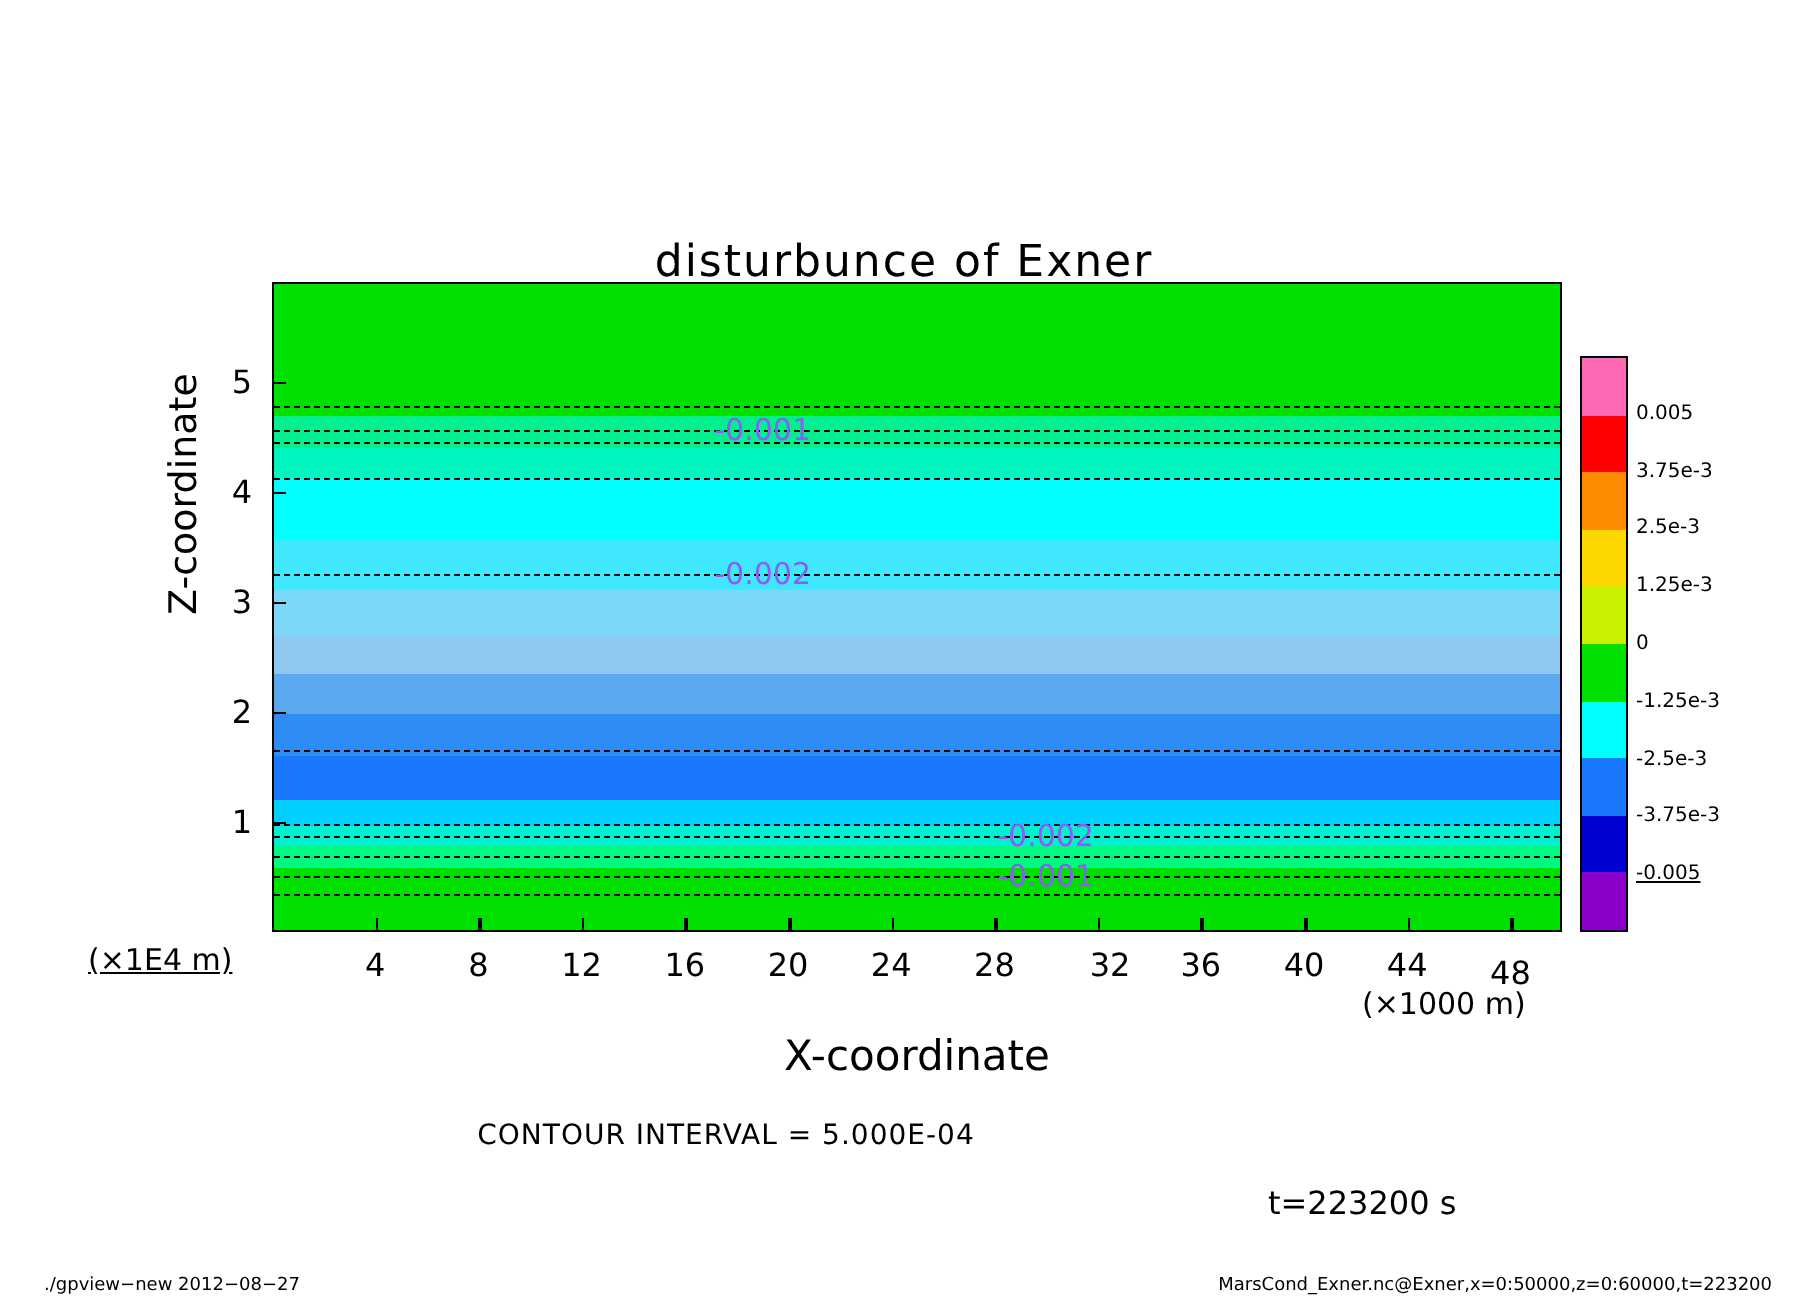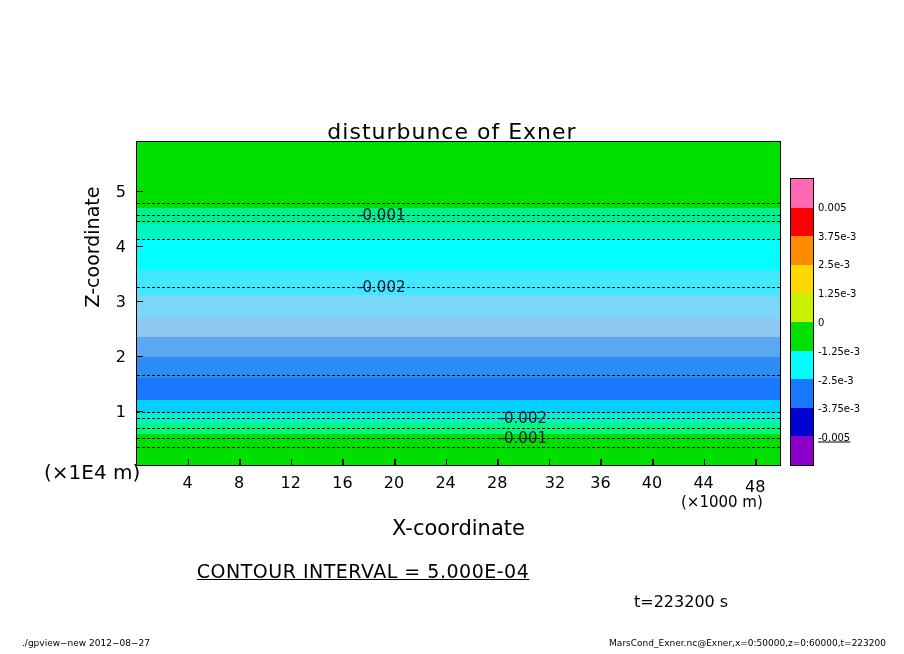--- a/index.html
+++ b/index.html
@@ -46,7 +46,7 @@
     position: absolute;
     font-size: 15px;
     background: transparent;
-    color: #0f172a;
+    color: #8b5cf6;
     transform: translate(-50%, -50%);
     padding: 0 4px;
   }

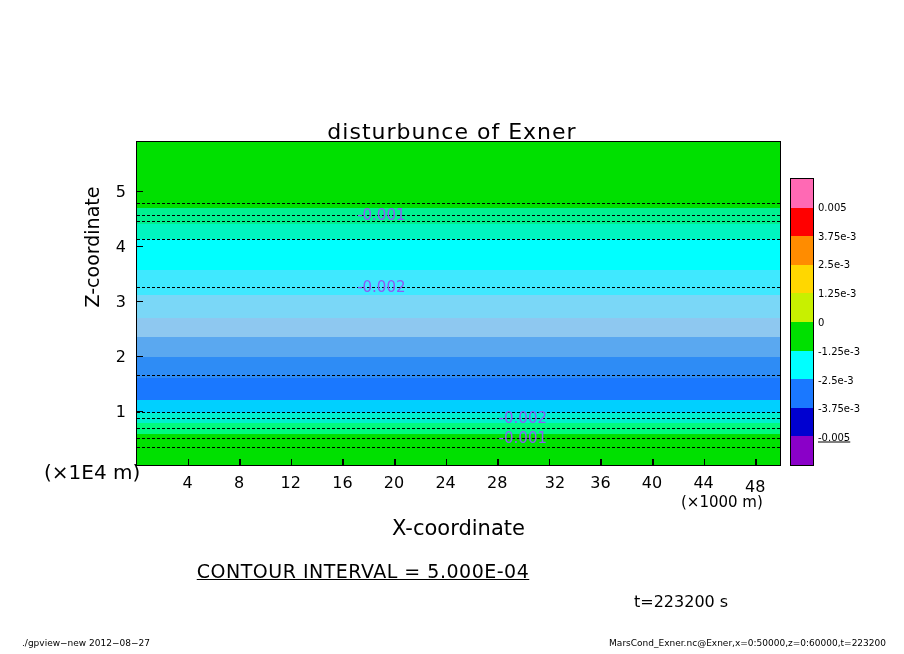--- a/index.html
+++ b/index.html
@@ -72,7 +72,7 @@
     left: 136px; top: 516px; width: 645px;
     text-align: center; font-size: 21px;
   }
-  #yunits { left: 44px; top: 460px; font-size: 20px; }
+  #yunits { left: 44px; top: 471px; font-size: 15px; text-decoration: underline; }
   #xunits { left: 681px; top: 493px; font-size: 15px; }
 
   

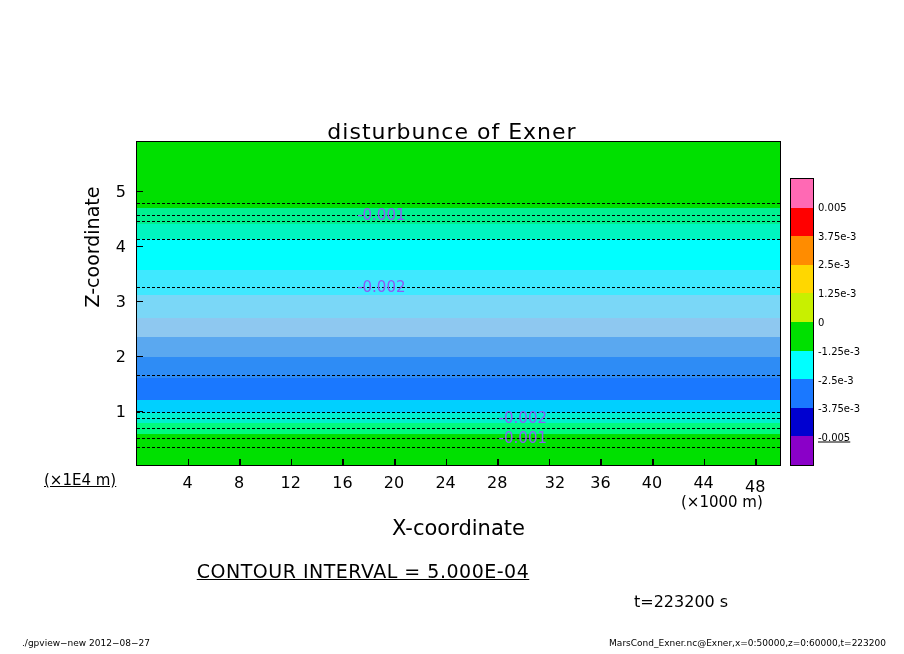--- a/index.html
+++ b/index.html
@@ -95,9 +95,8 @@
   #contour-interval {
     left: 0; top: 560px; width: 726px;
     text-align: center;
-    font-size: 19px;
+    font-size: 14px;
     letter-spacing: .5px;
-    text-decoration: underline;
   }
   #time-label {
     left: 634px; top: 592px;

